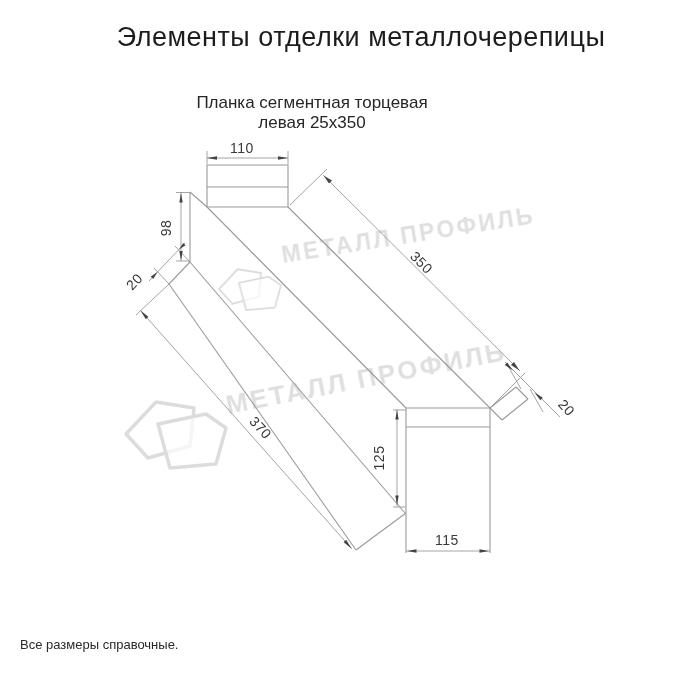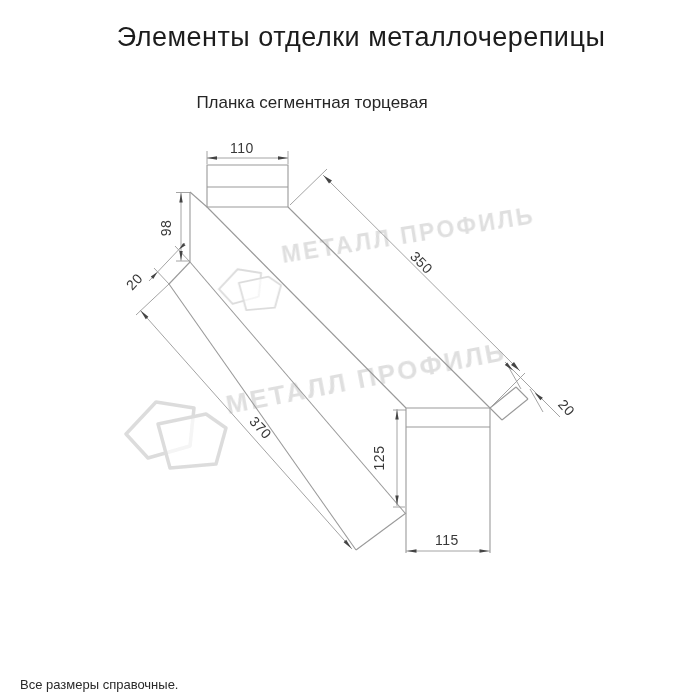--- a/index.html
+++ b/index.html
@@ -24,6 +24,7 @@
 
   <div class="subtitle">
     <div>Планка сегментная торцевая</div>
+    <div>левая 25x350</div>
   </div>
 
   <svg width="700" height="700" viewBox="0 0 700 700">

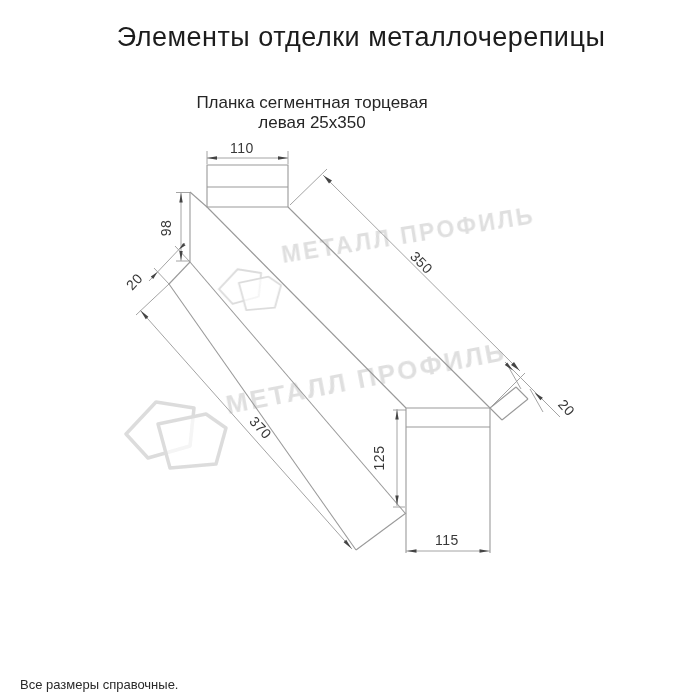--- a/index.html
+++ b/index.html
@@ -9,7 +9,7 @@
          font-size:27px;font-weight:400;color:#1c1c1c;letter-spacing:.5px;}
   .subtitle{position:absolute;top:93px;left:0;width:624px;text-align:center;
             font-size:17px;line-height:20px;font-weight:400;color:#262626;}
-  .footer{position:absolute;left:20px;top:676px;font-size:13px;line-height:17px;color:#2a2a2a;}
+  .footer{position:absolute;left:20px;top:636px;font-size:13px;line-height:17px;color:#2a2a2a;}
   svg{position:absolute;left:0;top:0;}
   .dim-num{font-family:"Liberation Sans",sans-serif;font-size:14px;fill:#383838;letter-spacing:.5px;}
   .wm-text{font-family:"Liberation Sans",sans-serif;font-weight:700;fill:#dcdcdc;

